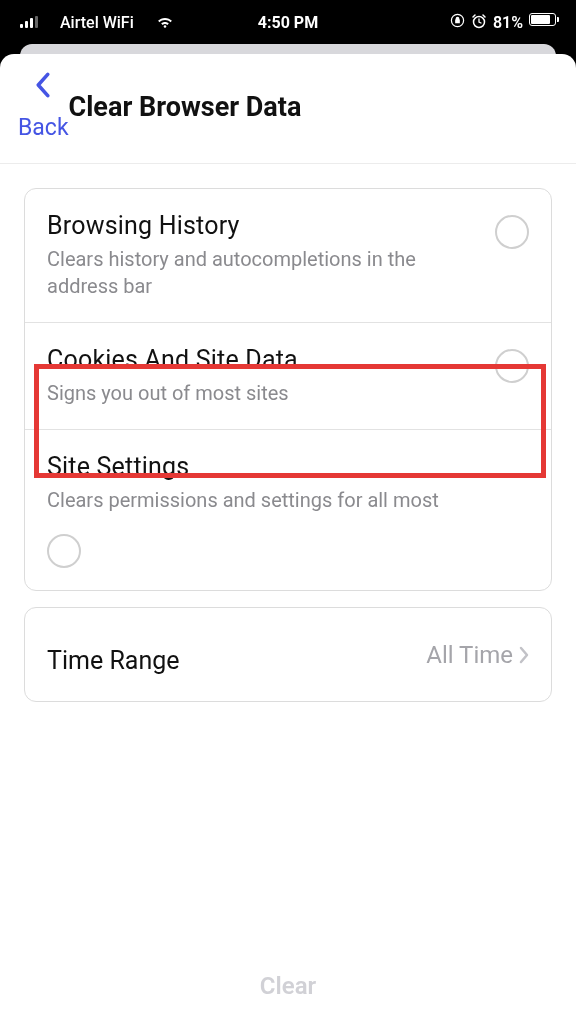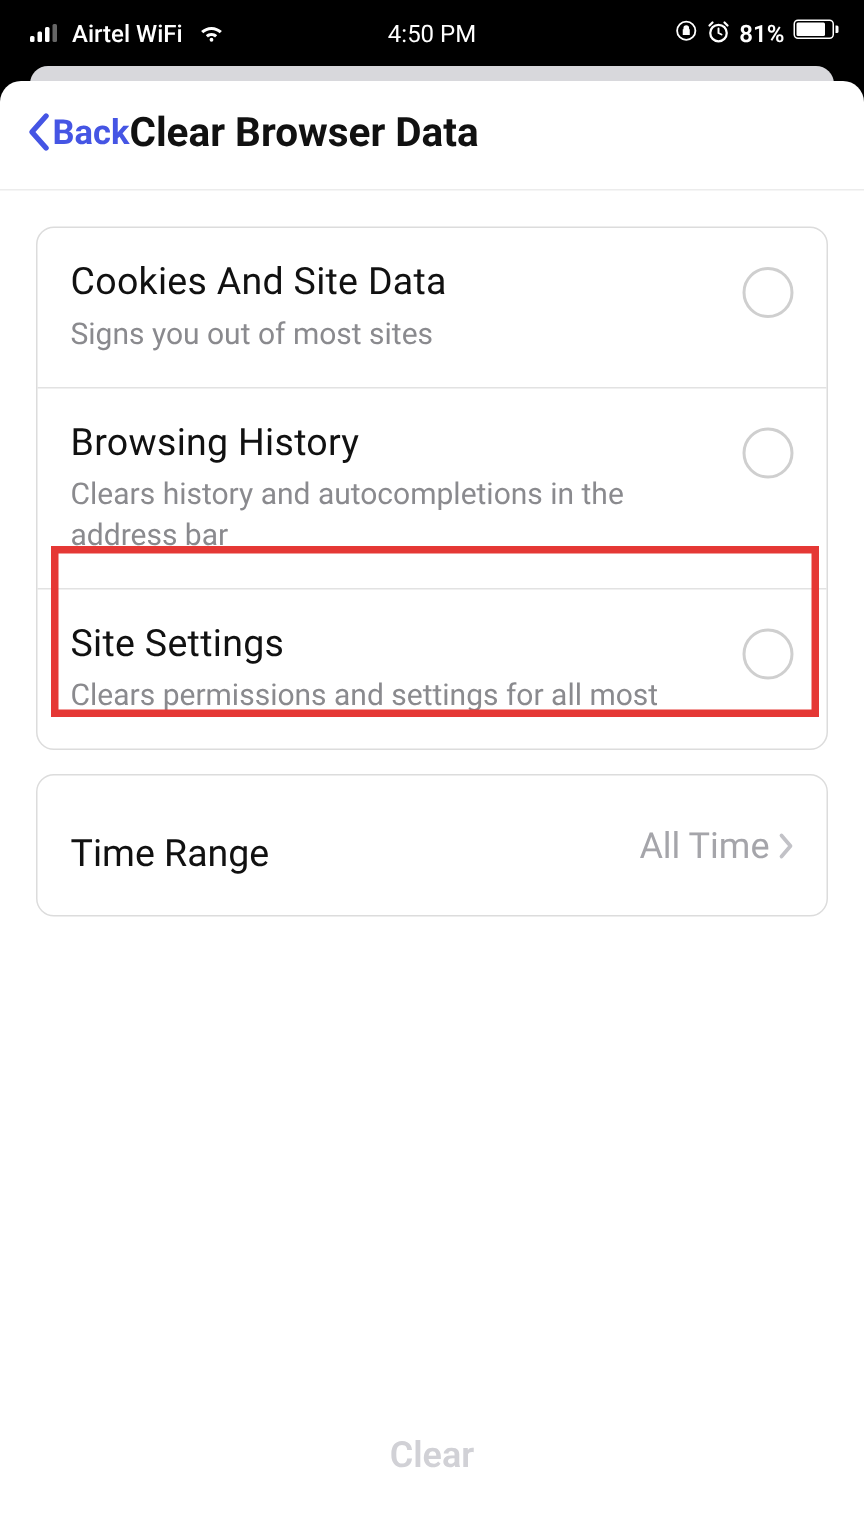--- a/index.html
+++ b/index.html
@@ -30,7 +30,7 @@
     .status-left {
       display: flex;
       align-items: center;
-      gap: 10px;
+      gap: 22px;
     }
     .status-right {
       display: flex;

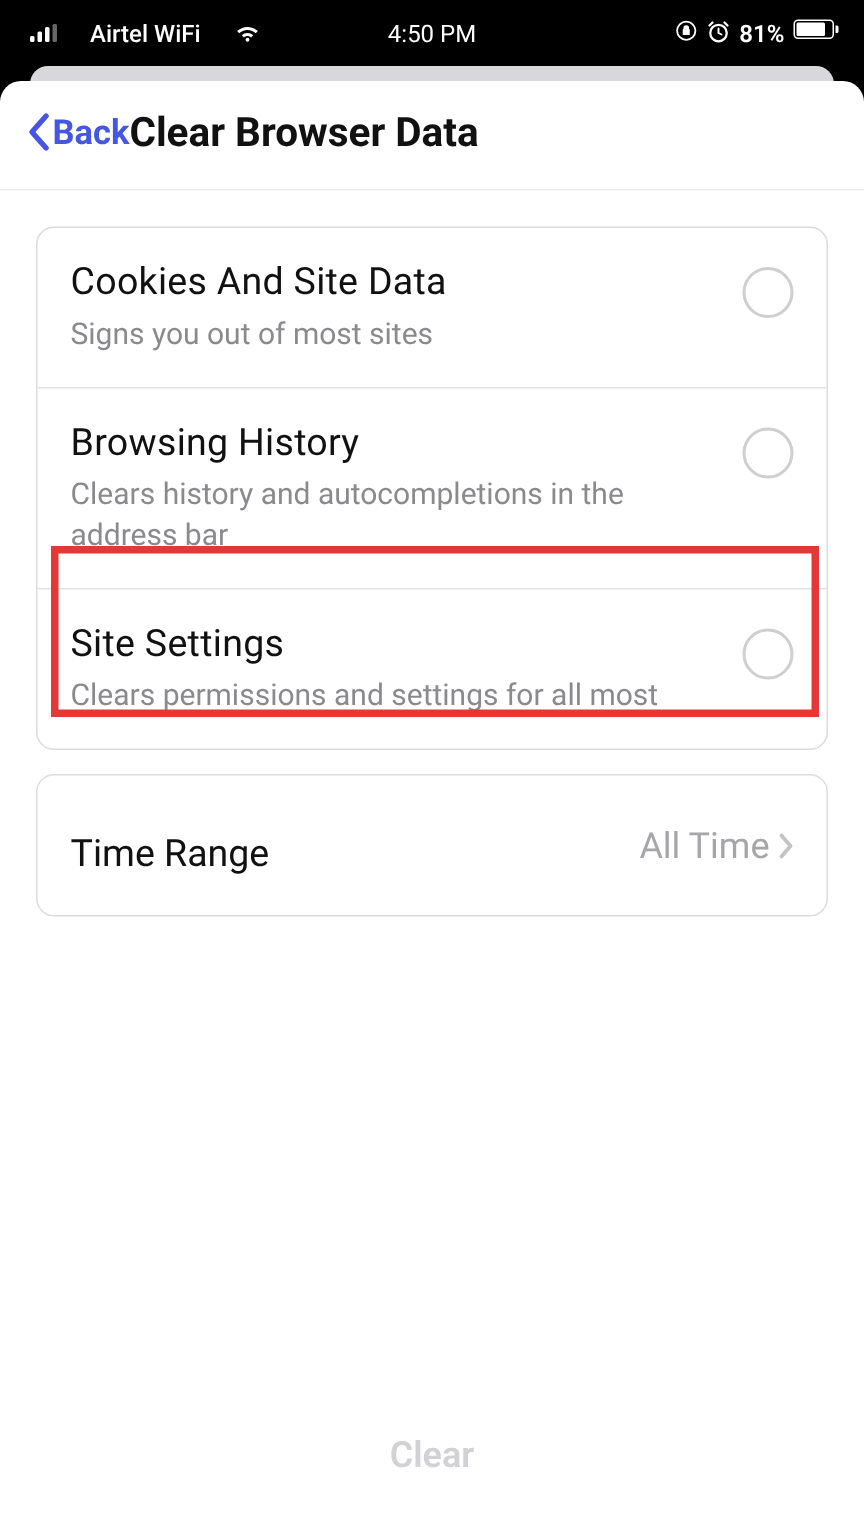--- a/index.html
+++ b/index.html
@@ -217,7 +217,7 @@
       position: absolute;
       left: 50%;
       transform: translateX(-50%);
-      font-weight: 400;
+      font-weight: 700;
     }
   </style>
 </head>

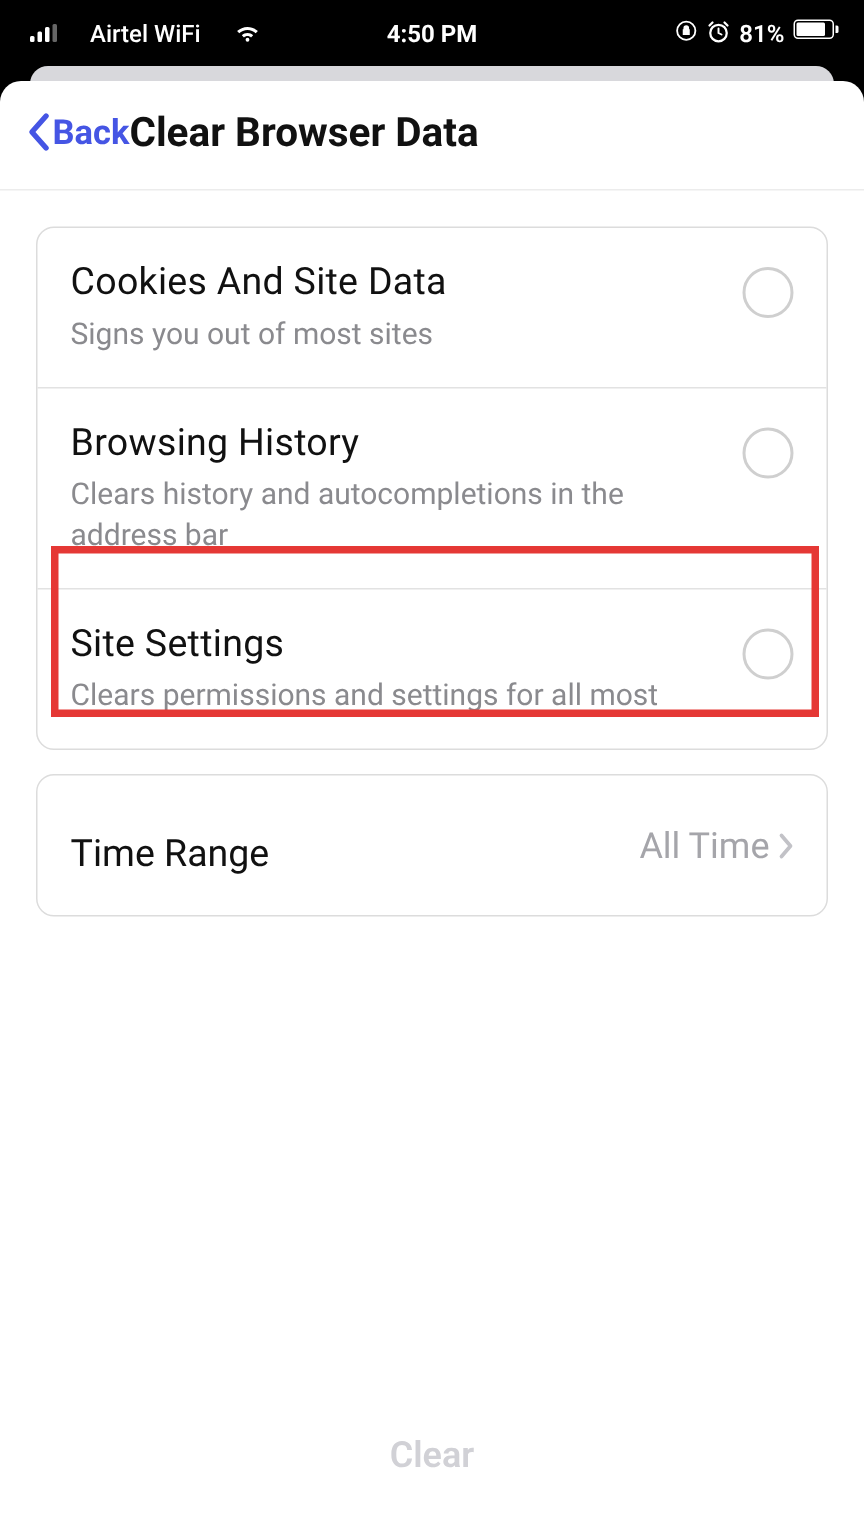--- a/index.html
+++ b/index.html
@@ -106,9 +106,10 @@
       align-items: center;
       color: #4555e4;
       font-size: 23px;
-      font-weight: 700;
-      gap: 1px;
+      font-weight: 400;
+      gap: 16px;
       cursor: pointer;
+      flex-direction: column;
     }
     .chevron-left {
       width: 16px;

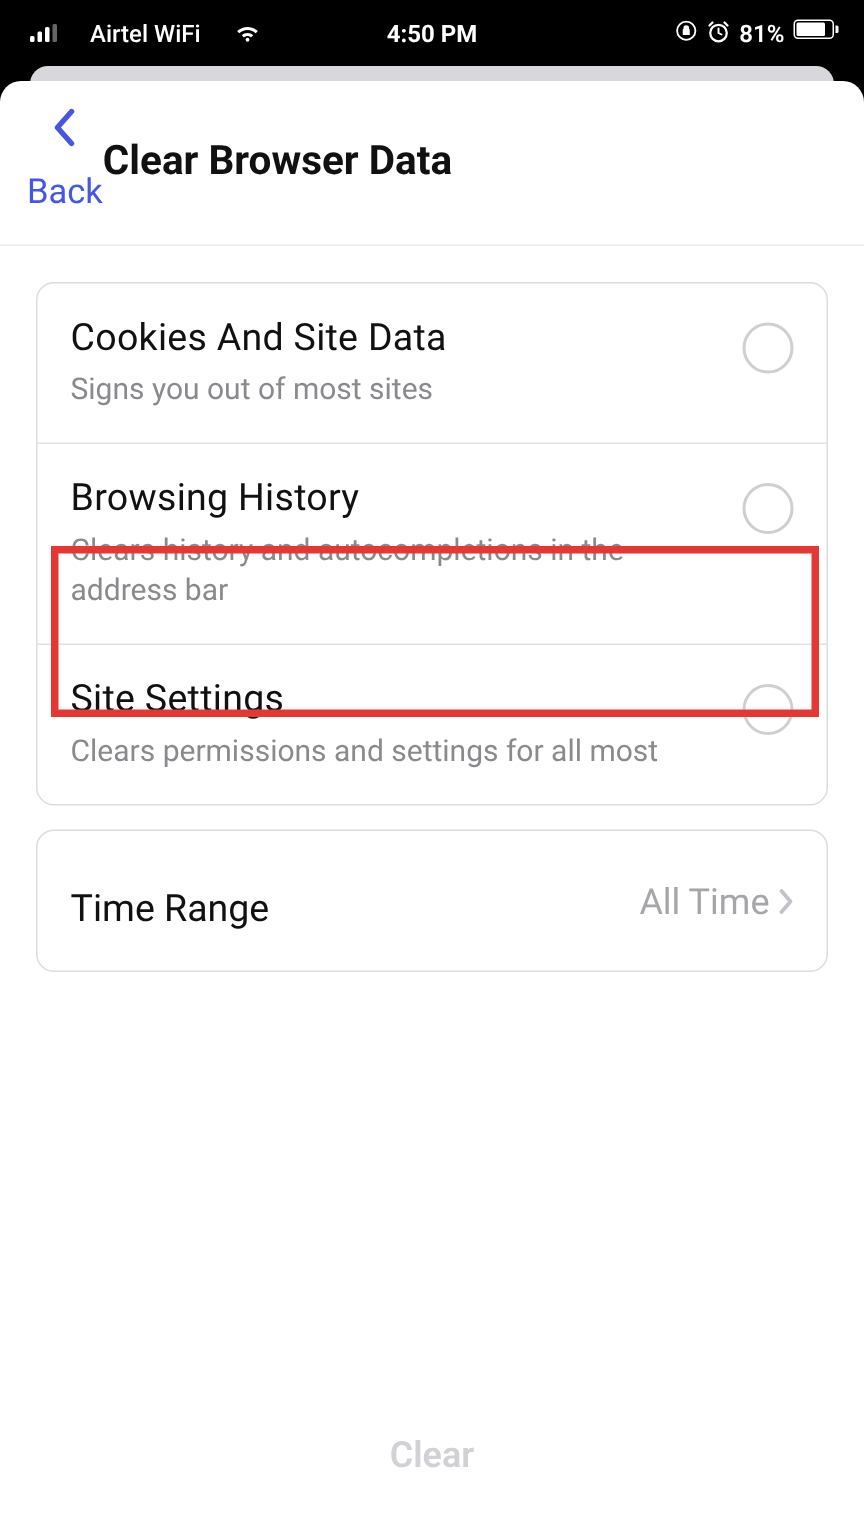--- a/index.html
+++ b/index.html
@@ -275,16 +275,16 @@
 
       <div class="option-row">
         <div class="option-text">
-          <div class="option-title">Cookies And Site Data</div>
-          <div class="option-desc">Signs you out of most sites</div>
+          <div class="option-title">Browsing History</div>
+          <div class="option-desc">Clears history and autocompletions in the address bar</div>
         </div>
         <div class="radio-circle"></div>
       </div>
 
       <div class="option-row">
         <div class="option-text">
-          <div class="option-title">Browsing History</div>
-          <div class="option-desc">Clears history and autocompletions in the address bar</div>
+          <div class="option-title">Cookies And Site Data</div>
+          <div class="option-desc">Signs you out of most sites</div>
         </div>
         <div class="radio-circle"></div>
       </div>

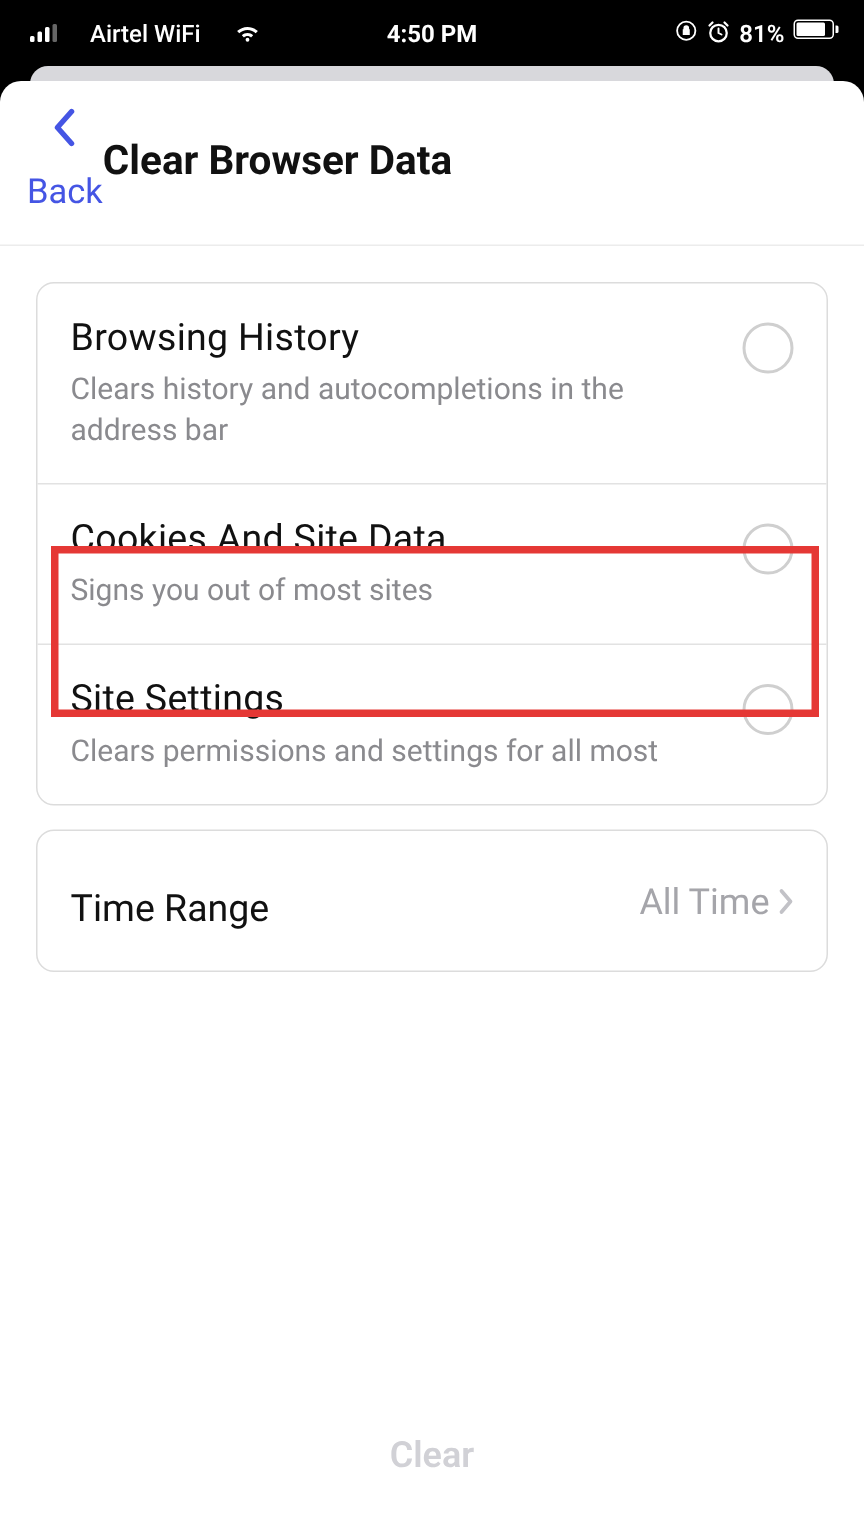--- a/index.html
+++ b/index.html
@@ -140,6 +140,7 @@
     }
     .option-row:last-child {
       border-bottom: none;
+      flex-direction: column;
     }
     .option-text {
       flex: 1;

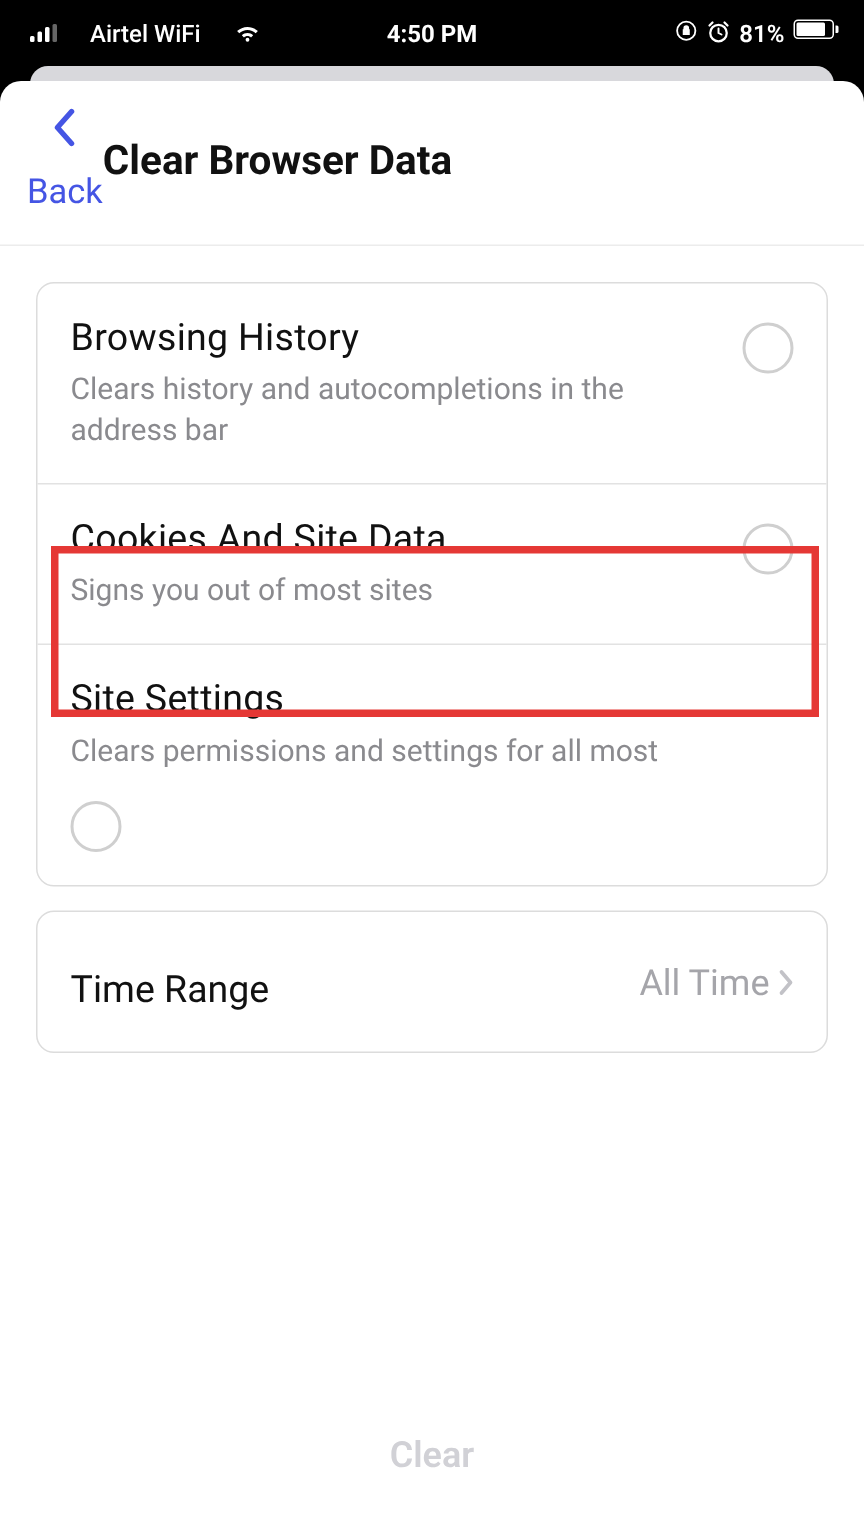--- a/index.html
+++ b/index.html
@@ -205,7 +205,7 @@
     }
     .clear-button {
       position: absolute;
-      bottom: 40px;
+      bottom: 24px;
       left: 0;
       right: 0;
       text-align: center;

